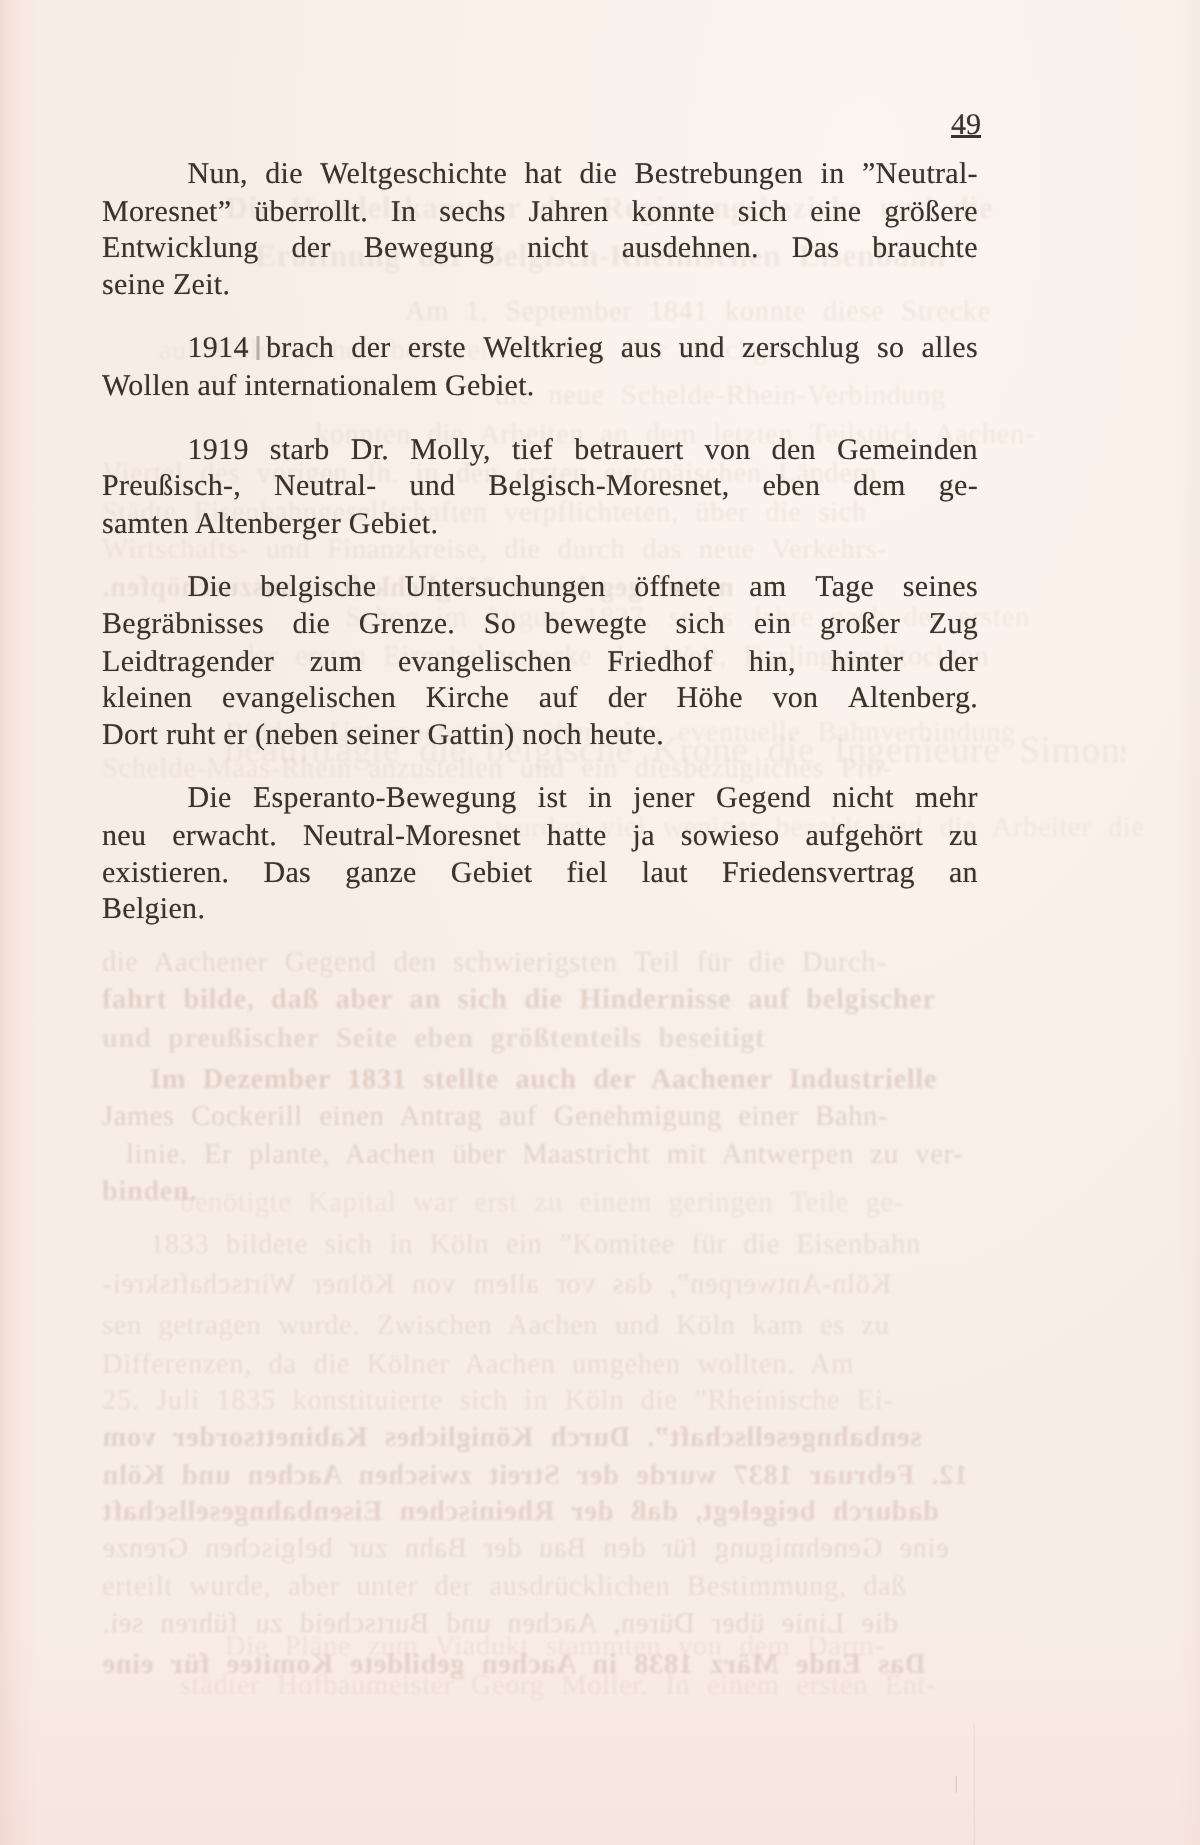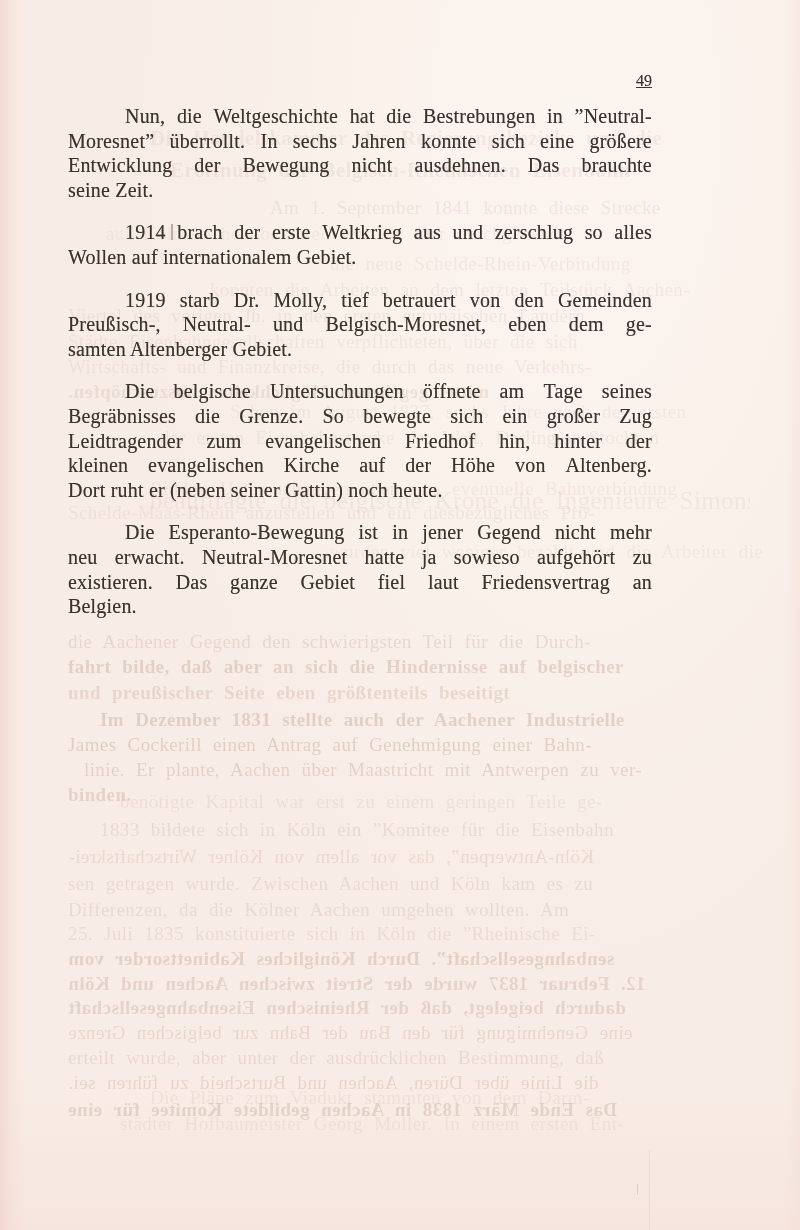--- a/index.html
+++ b/index.html
@@ -19,7 +19,7 @@
   }
   .pagenum{
     position:absolute;top:72px;left:626px;width:36px;
-    font-size:16px;color:#3a332c;text-align:center;
+    font-size:20px;color:#3a332c;text-align:center;
     text-shadow:0 0 0.5px rgba(58,51,44,0.55);
     text-decoration:underline;
   }

